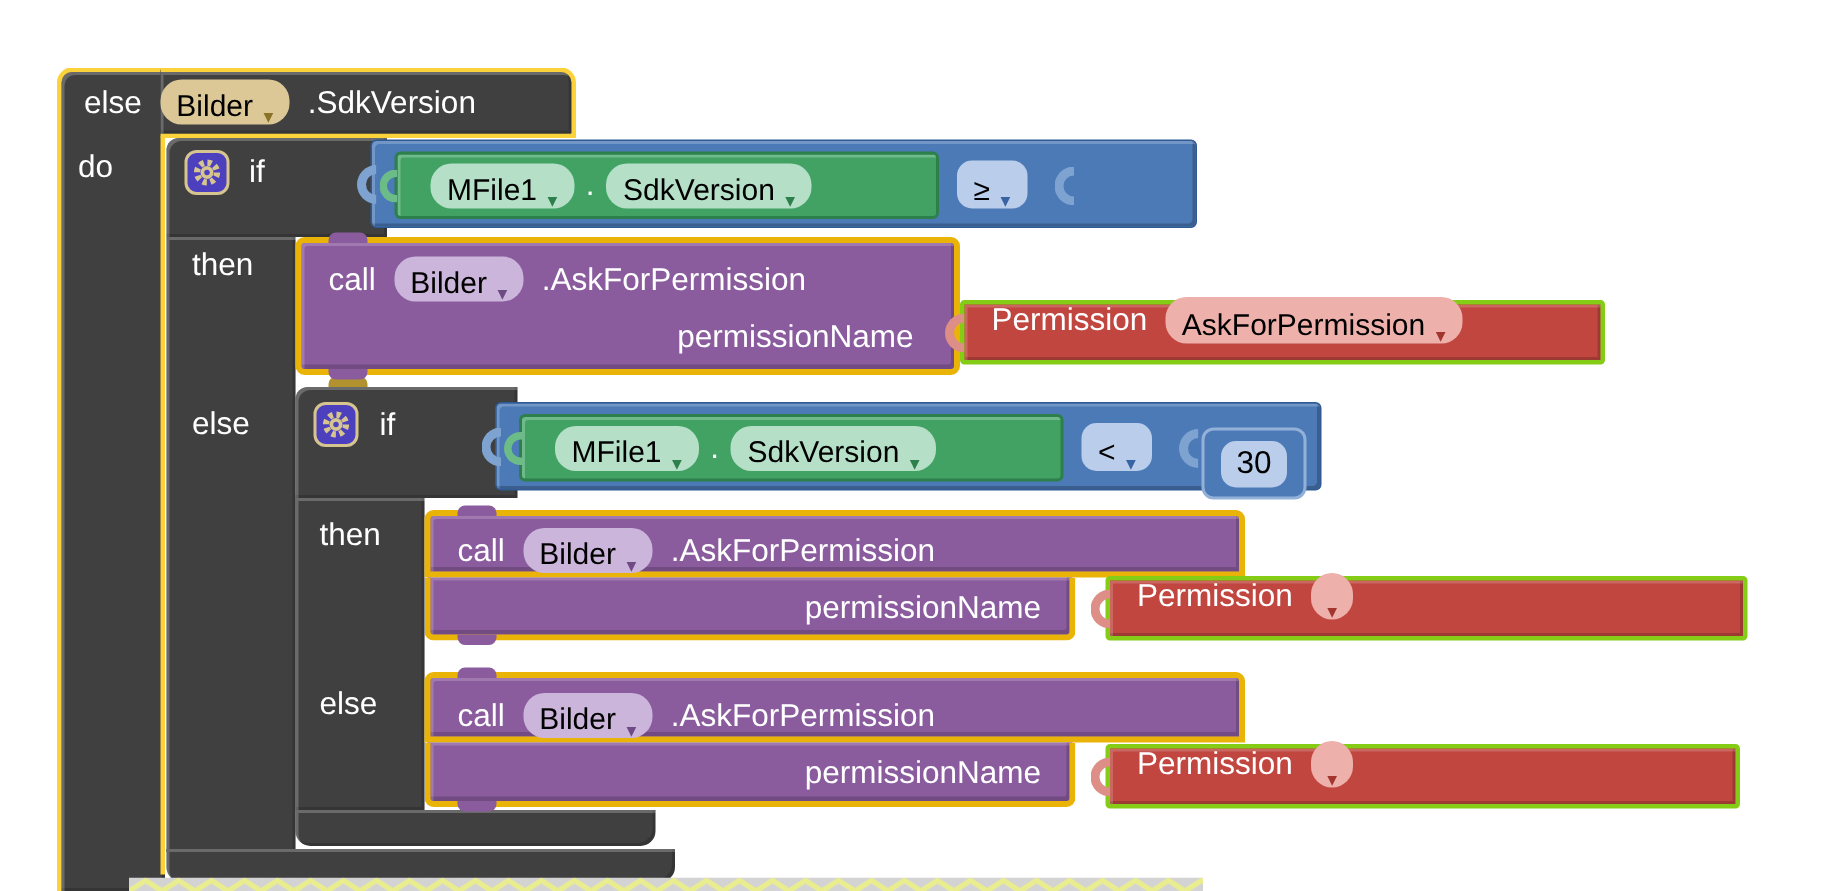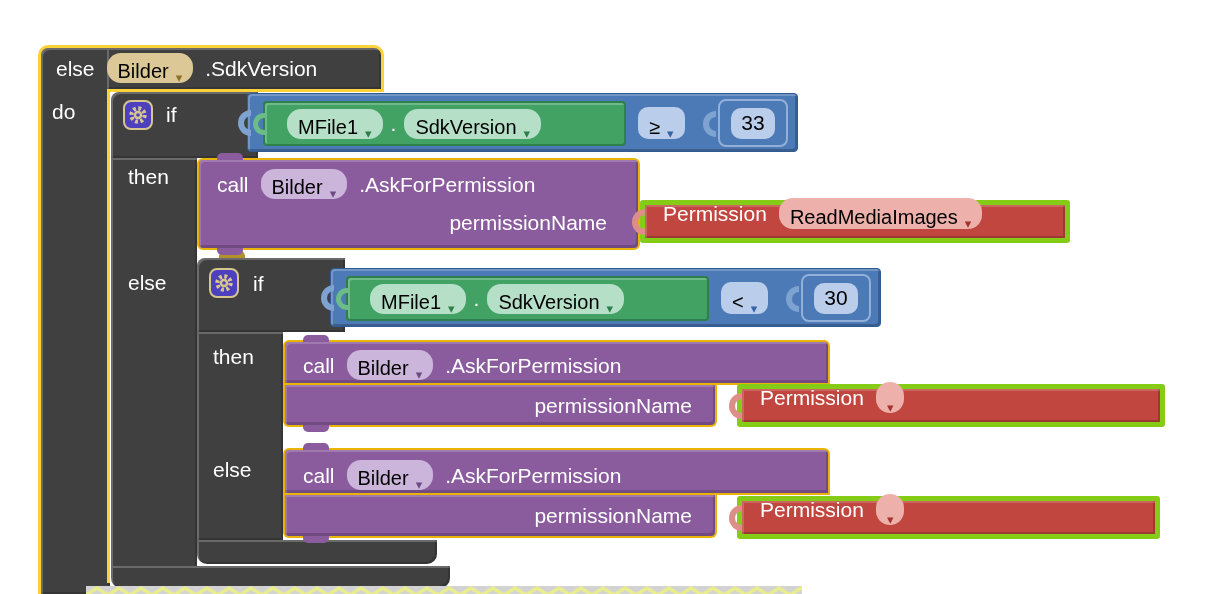--- a/index.html
+++ b/index.html
@@ -114,9 +114,6 @@
       <span class="arr">▾</span>
     </span>
     <span class="socket-blue" style="left:455px;top:17px;"></span>
-    <div class="numblock" style="left:470px;top:5px;width:70px;height:48px;">
-      <span class="numfield">33</span>
-    </div>
   </div>
 
   <div class="abs purple" style="left:197px;top:158px;width:443px;height:92px;border-radius:6px;z-index:7;">

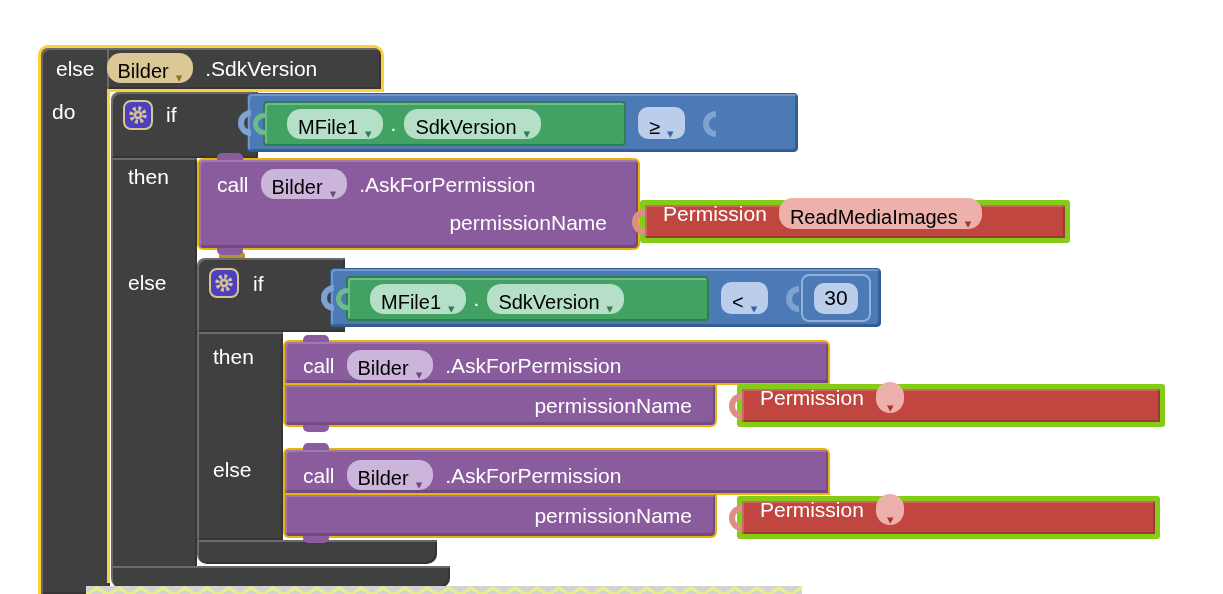--- a/index.html
+++ b/index.html
@@ -23,7 +23,7 @@
   .dd-blue{background:#bacdeb;border-radius:10px;} .dd-blue .arr{color:#3a63a3;}
 
   
-  .purple{background:#8a5c9e;border:2px solid #eab308;
+  .purple{background:#8a5c9e;border:4px solid #eab308;
           box-shadow:inset 2px 2px 0 rgba(255,255,255,.18), inset -2px -3px 0 rgba(0,0,0,.18);}
   .prow{display:flex;align-items:center;gap:12px;}
 

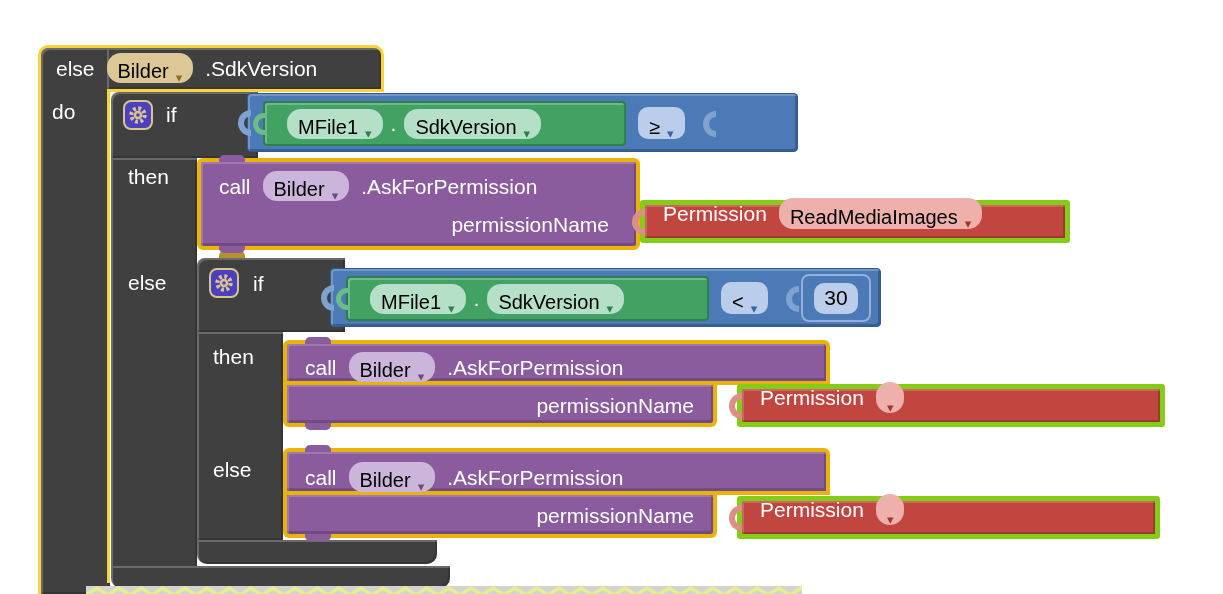--- a/index.html
+++ b/index.html
@@ -28,7 +28,7 @@
   .prow{display:flex;align-items:center;gap:12px;}
 
   
-  .red{background:#c0463f;border:5px solid #84cc16;display:flex;align-items:center;gap:12px;padding:0 12px 16px 18px;
+  .red{background:#c0463f;border:3px solid #84cc16;display:flex;align-items:center;gap:12px;padding:0 12px 16px 18px;
        box-shadow:inset 2px 2px 0 rgba(255,255,255,.18), inset -2px -2px 0 rgba(0,0,0,.18);}
   .plug-red{position:absolute;left:-13px;top:50%;margin-top:-13px;width:13px;height:26px;
             border:6px solid #dd8f87;border-right:none;border-radius:26px 0 0 26px;}

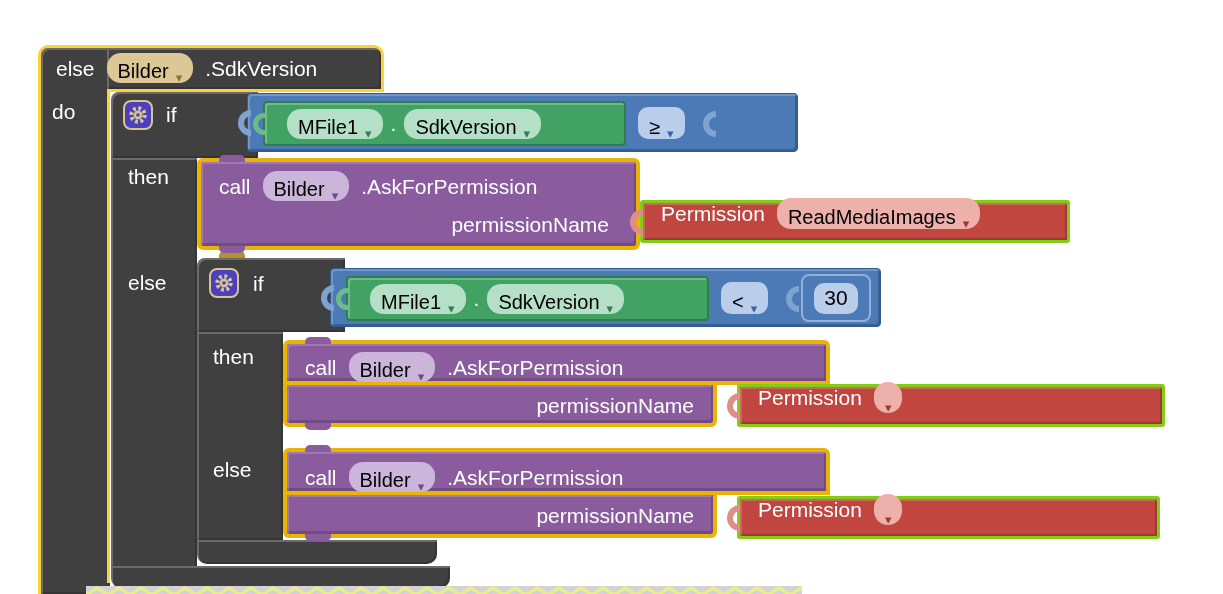--- a/index.html
+++ b/index.html
@@ -133,7 +133,7 @@
     <span class="plug-red"></span>
     <span class="kw">Permission</span>
     <span class="dd dd-red" style="height:31px;">
-      <span>ReadMediaImages</span>
+      <span>AskForPermission</span>
       <span class="arr">▾</span>
     </span>
   </div>

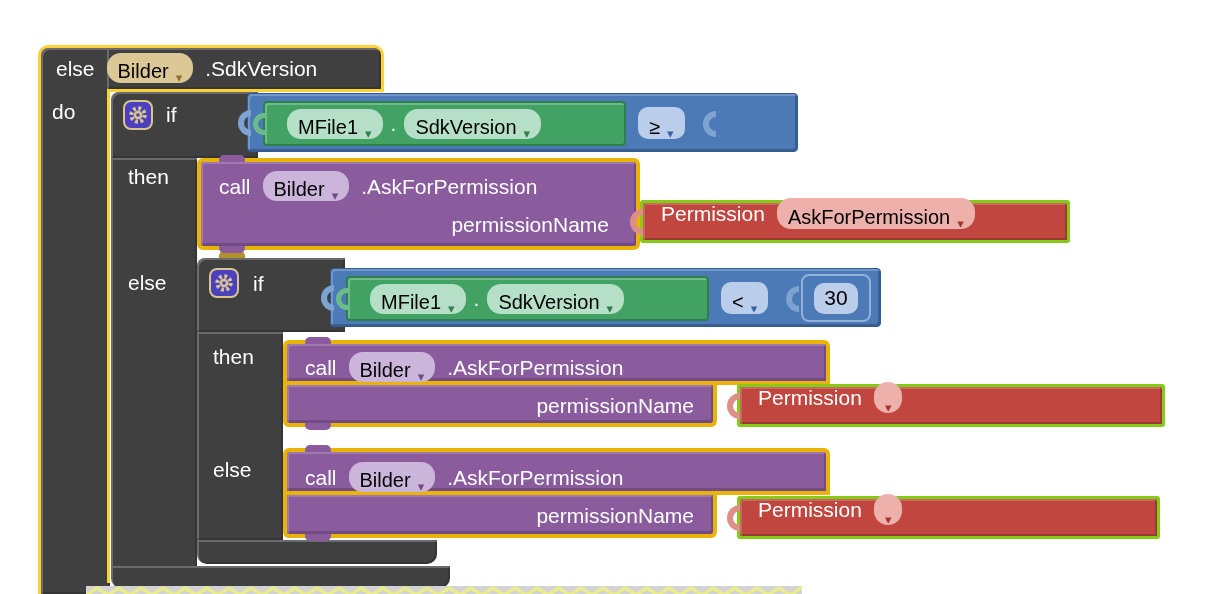--- a/index.html
+++ b/index.html
@@ -173,7 +173,7 @@
       <span class="arr">▾</span>
     </span>
     <span class="socket-blue" style="left:455px;top:17px;"></span>
-    <div class="numblock" style="left:470px;top:5px;width:70px;height:48px;">
+    <div class="numblock" style="left:470px;top:16px;width:70px;height:48px;">
       <span class="numfield">30</span>
     </div>
   </div>

